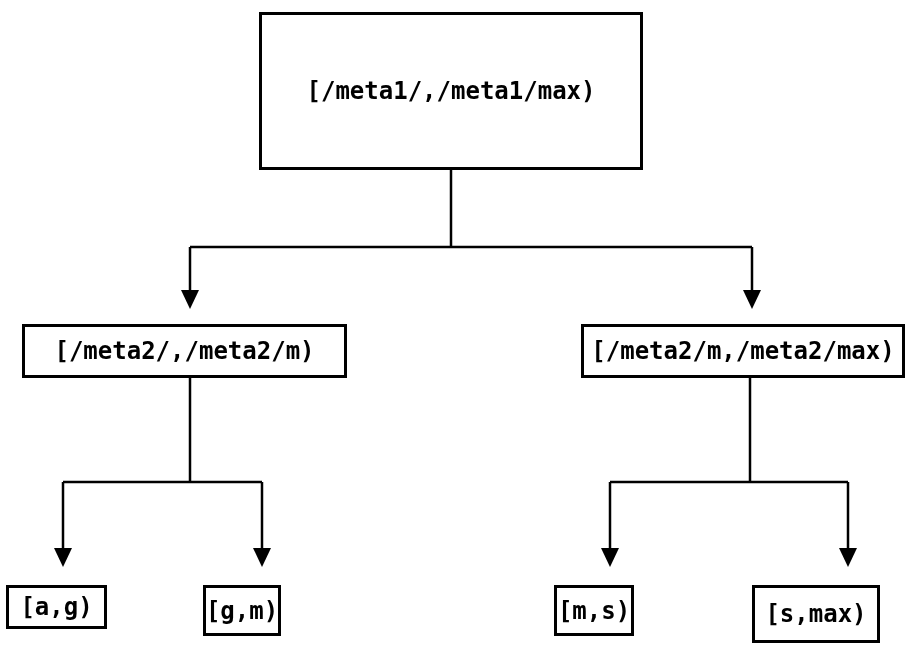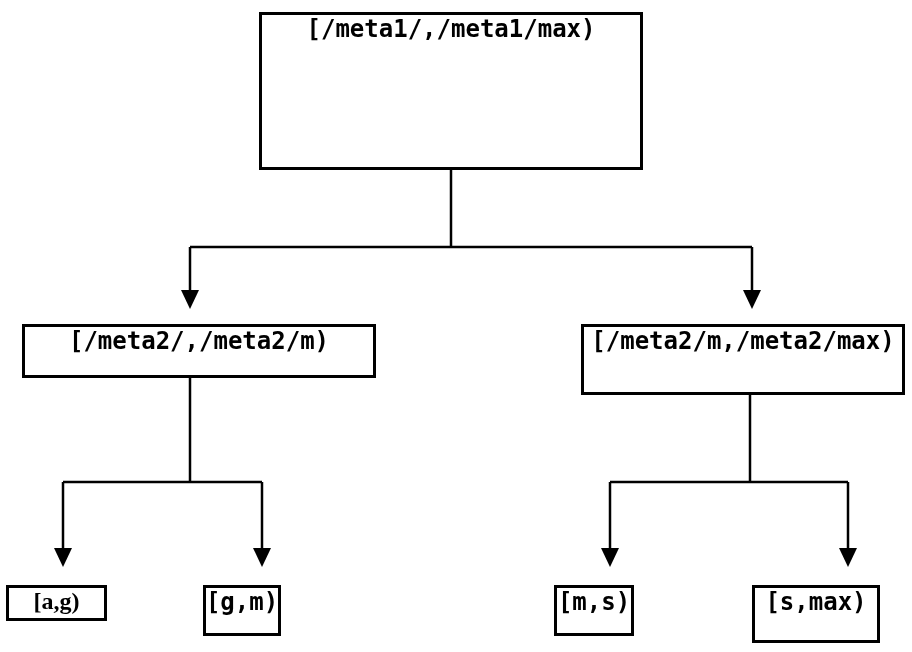--- a/index.html
+++ b/index.html
@@ -40,7 +40,7 @@
     font-weight: bold;
     font-size: 24px;
     display: flex;
-    align-items: flex-start;
+    align-items: center;
     justify-content: center;
     white-space: nowrap;
   }

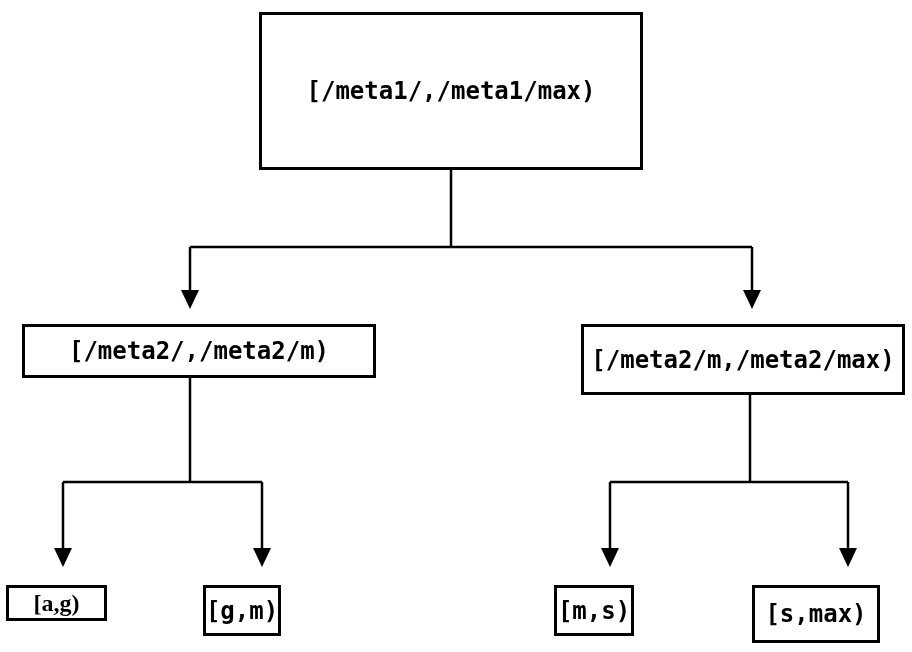--- a/index.html
+++ b/index.html
@@ -45,7 +45,7 @@
     white-space: nowrap;
   }
   .node-root       { left: 259px; top: 12px;  width: 384px; height: 158px; }
-  .node-meta2-low  { left: 22px;  top: 324px; width: 354px; height: 54px;  }
+  .node-meta2-low  { left: 22px;  top: 324px; width: 325px; height: 54px;  }
   .node-meta2-high { left: 581px; top: 324px; width: 324px; height: 71px;  }
   .node-leaf-ag    { left: 6px;   top: 585px; width: 101px; height: 36px; font-family: Liberation Serif, serif;  }
   .node-leaf-gm    { left: 203px; top: 585px; width: 78px; height: 51px;  }

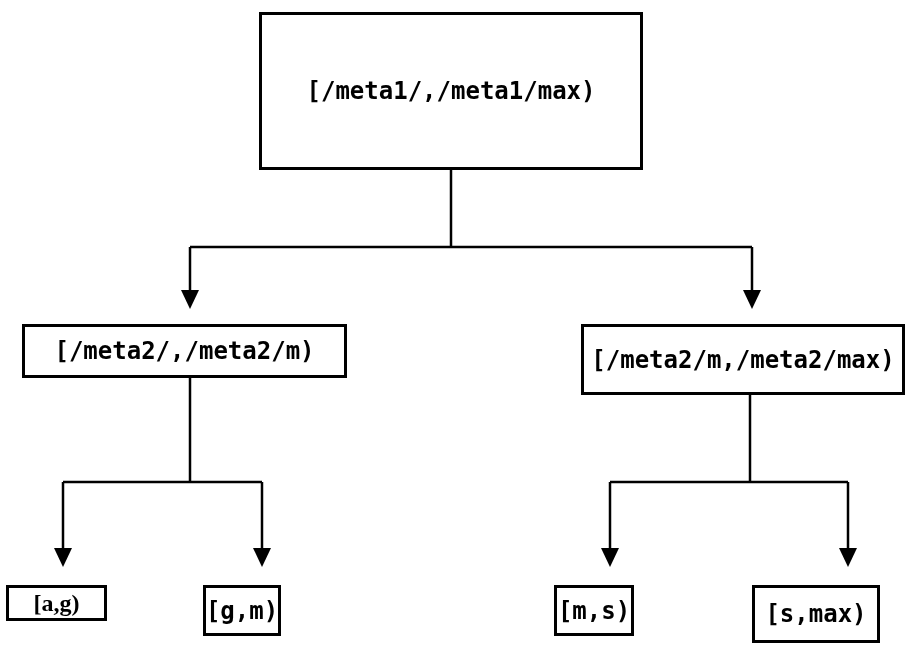--- a/index.html
+++ b/index.html
@@ -46,7 +46,7 @@
   }
   .node-root       { left: 259px; top: 12px;  width: 384px; height: 158px; }
   .node-meta2-low  { left: 22px;  top: 324px; width: 325px; height: 54px;  }
-  .node-meta2-high { left: 581px; top: 324px; width: 324px; height: 71px;  }
+  .node-meta2-high { left: 581px; top: 324px; width: 324px; height: 54px;  }
   .node-leaf-ag    { left: 6px;   top: 585px; width: 101px; height: 36px; font-family: Liberation Serif, serif;  }
   .node-leaf-gm    { left: 203px; top: 585px; width: 78px; height: 51px;  }
   .node-leaf-ms    { left: 554px; top: 585px; width: 80px;  height: 51px;  }

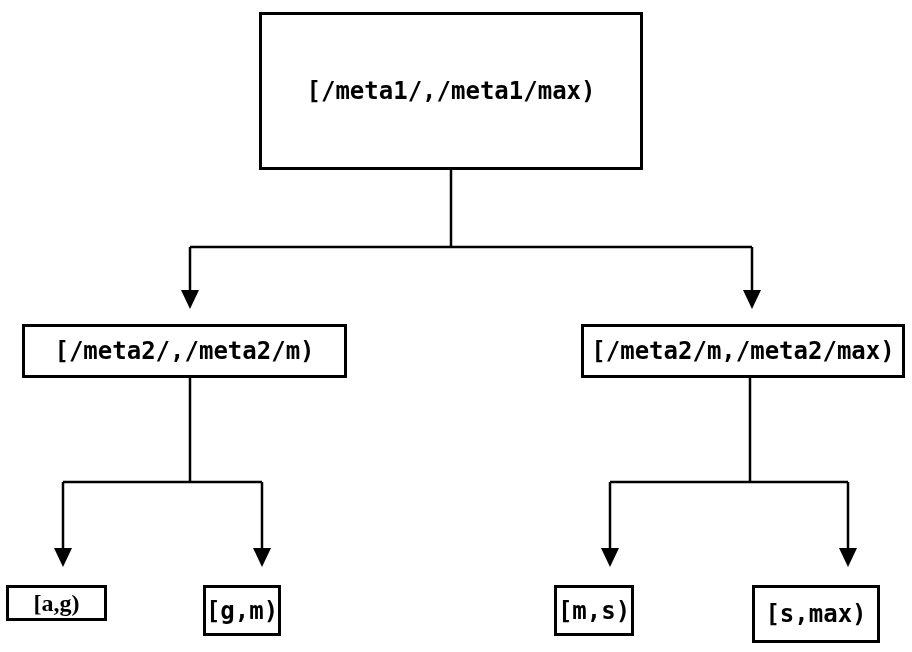--- a/index.html
+++ b/index.html
@@ -47,7 +47,7 @@
   .node-root       { left: 259px; top: 12px;  width: 384px; height: 158px; }
   .node-meta2-low  { left: 22px;  top: 324px; width: 325px; height: 54px;  }
   .node-meta2-high { left: 581px; top: 324px; width: 324px; height: 54px;  }
-  .node-leaf-ag    { left: 6px;   top: 585px; width: 101px; height: 36px; font-family: Liberation Serif, serif;  }
+  .node-leaf-ag    { left: 6px;   top: 585px; width: 101px; height: 44px;  }
   .node-leaf-gm    { left: 203px; top: 585px; width: 78px; height: 51px;  }
   .node-leaf-ms    { left: 554px; top: 585px; width: 80px;  height: 51px;  }
   .node-leaf-smax  { left: 752px; top: 585px; width: 128px; height: 58px;  }

